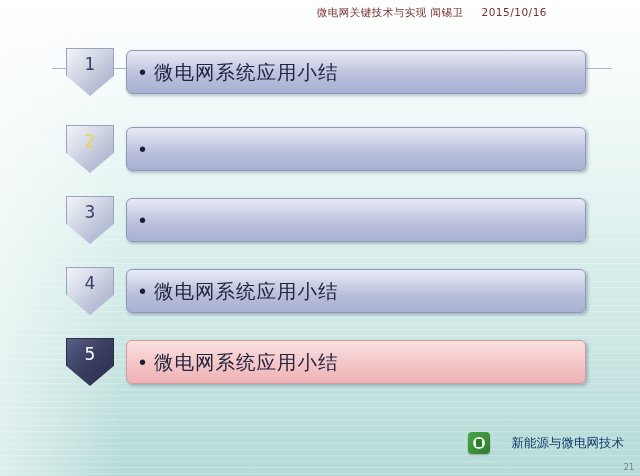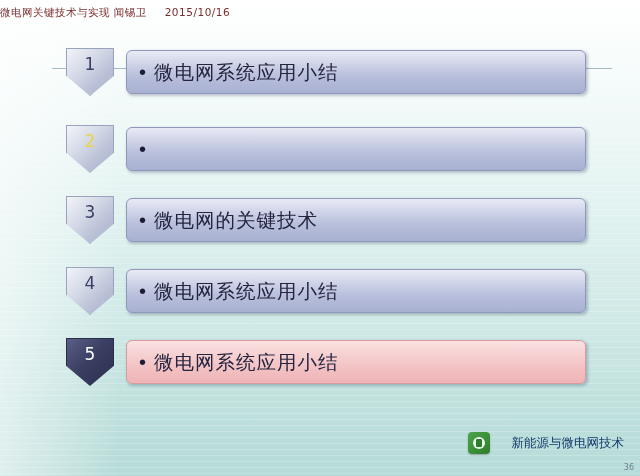--- a/index.html
+++ b/index.html
@@ -35,7 +35,7 @@
 
   
   #header{
-    position:absolute;top:6px;left:0;width:547px;text-align:left;
+    position:absolute;top:6px;left:0;width:547px;text-align:right;
     font-size:10.5px;color:#7a2b2b;letter-spacing:.5px;
     font-family:"DejaVu Sans","Liberation Sans",sans-serif;
     white-space:nowrap;

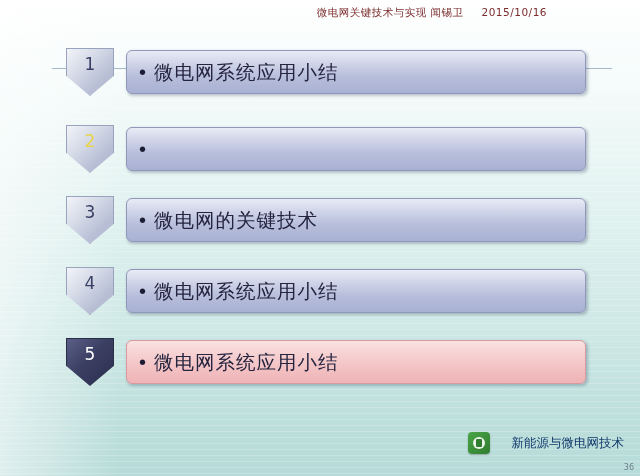--- a/index.html
+++ b/index.html
@@ -173,7 +173,6 @@
     </div>
     <div class="bar blue">
       <span class="bullet">•</span>
-      <span class="text">微电网的关键技术</span>
     </div>
   </div>
 

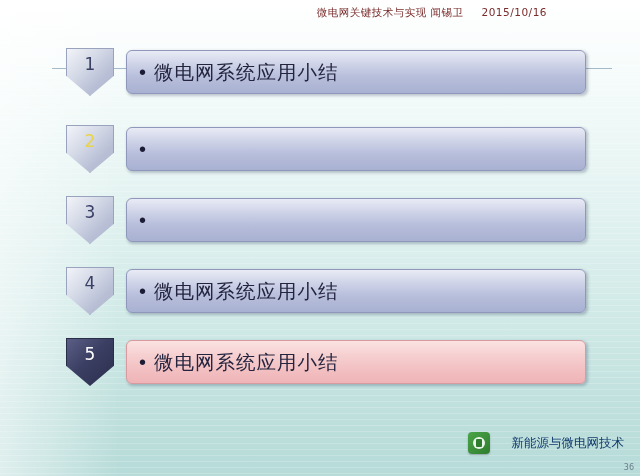--- a/index.html
+++ b/index.html
@@ -203,7 +203,7 @@
     <div class="btext">新能源与微电网技术</div>
   </div>
 
-  <div id="pagenum">36</div>
+  <div id="pagenum">21</div>
 </div>
 
 </body></html>

